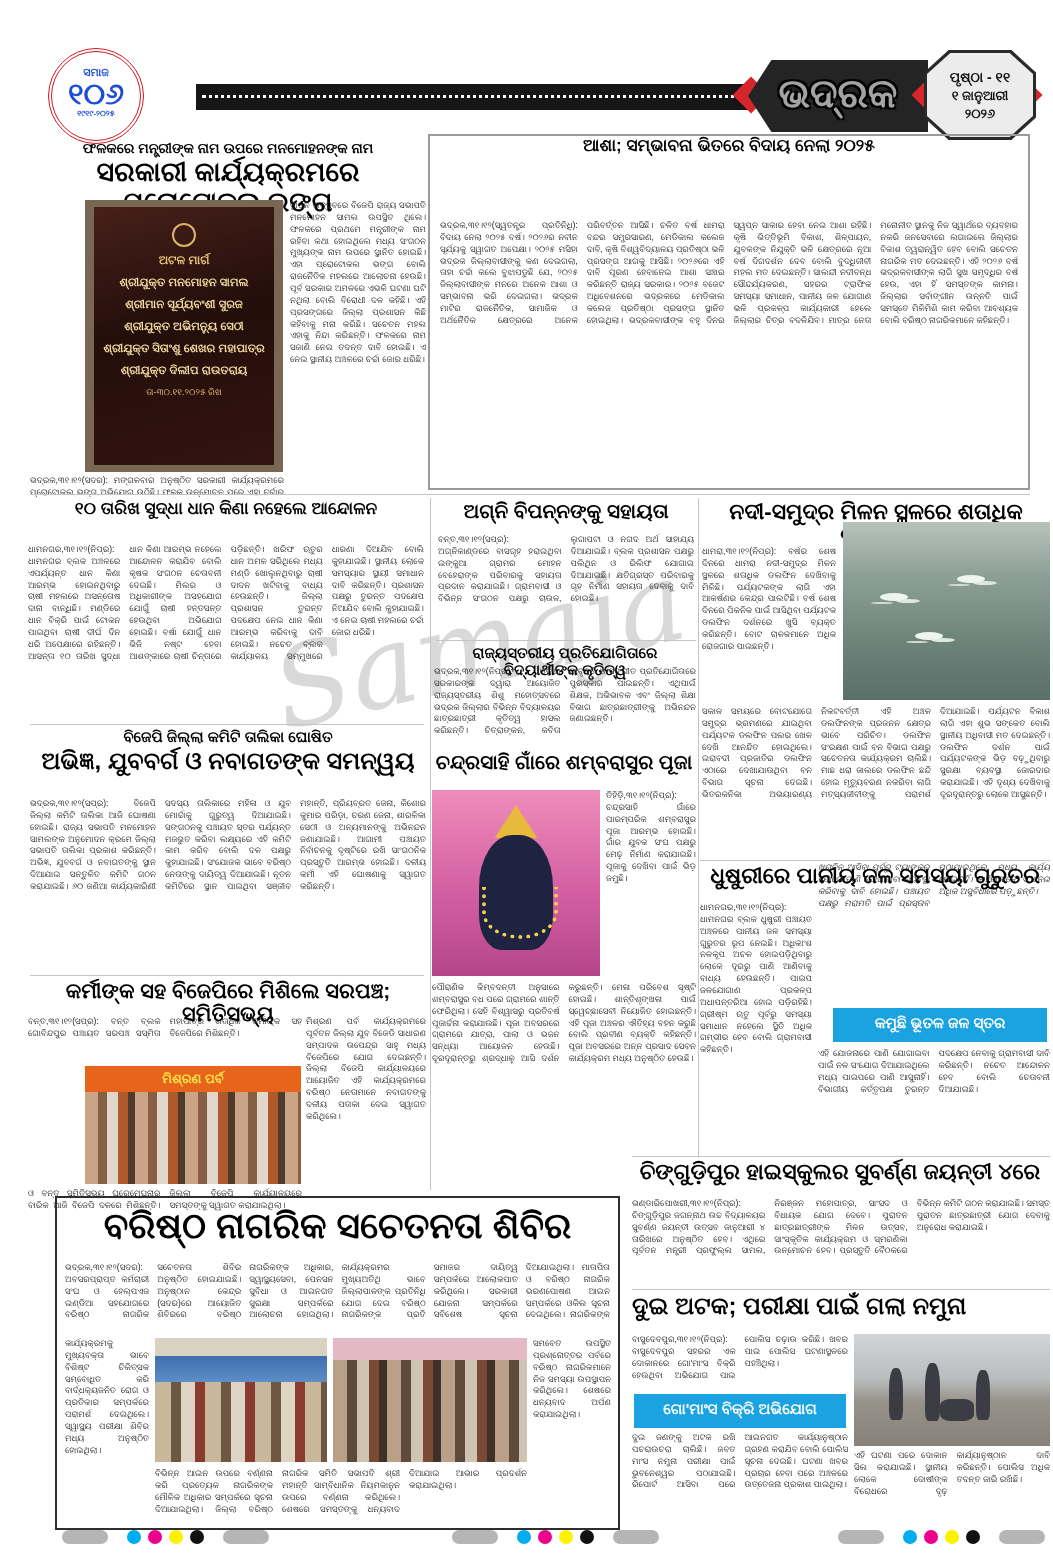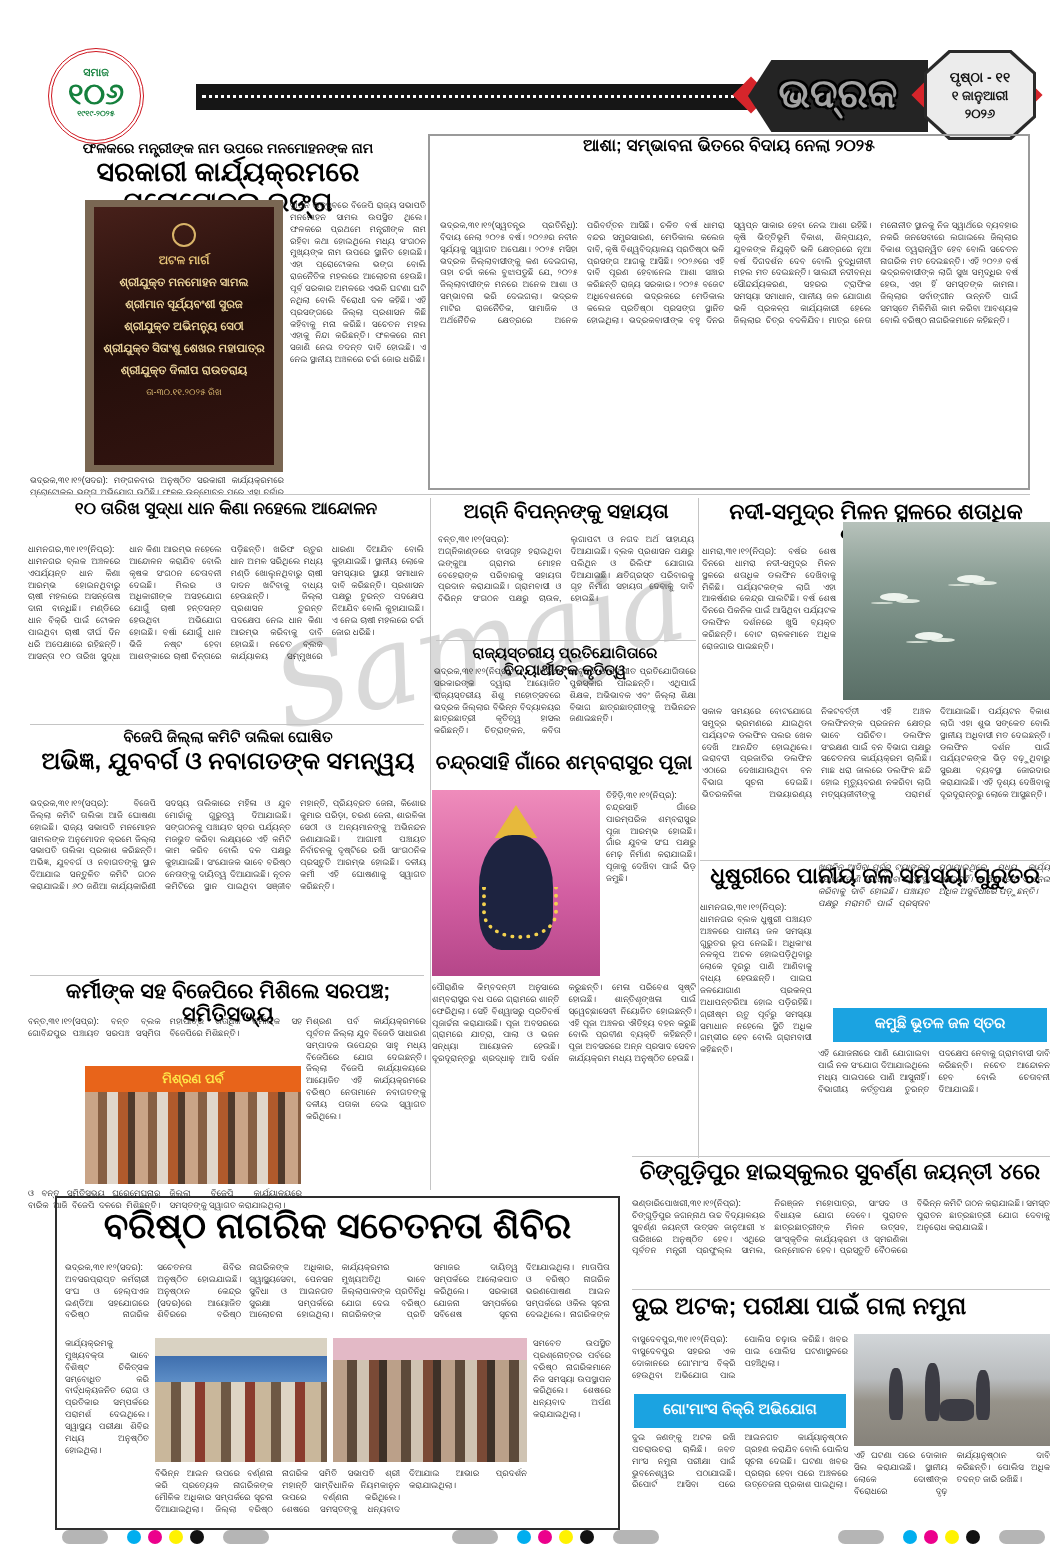--- a/index.html
+++ b/index.html
@@ -22,7 +22,7 @@
   .blackbar{position:absolute;background:#161616;}
   .blackbar .dots{position:absolute;left:6px;right:6px;top:11px;border-top:3px dotted #fff;}
   .logo-ring{position:absolute;width:96px;height:96px;border:4px double #cf1720;border-radius:50%;
-             box-sizing:border-box;text-align:center;color:#15803d;}
+             box-sizing:border-box;text-align:center;color:#1d4ed8;}
   .banner{position:absolute;background:#242424;
           clip-path:polygon(13% 0,100% 0,100% 100%,13% 100%,0 50%);
           display:flex;align-items:center;justify-content:center;}

